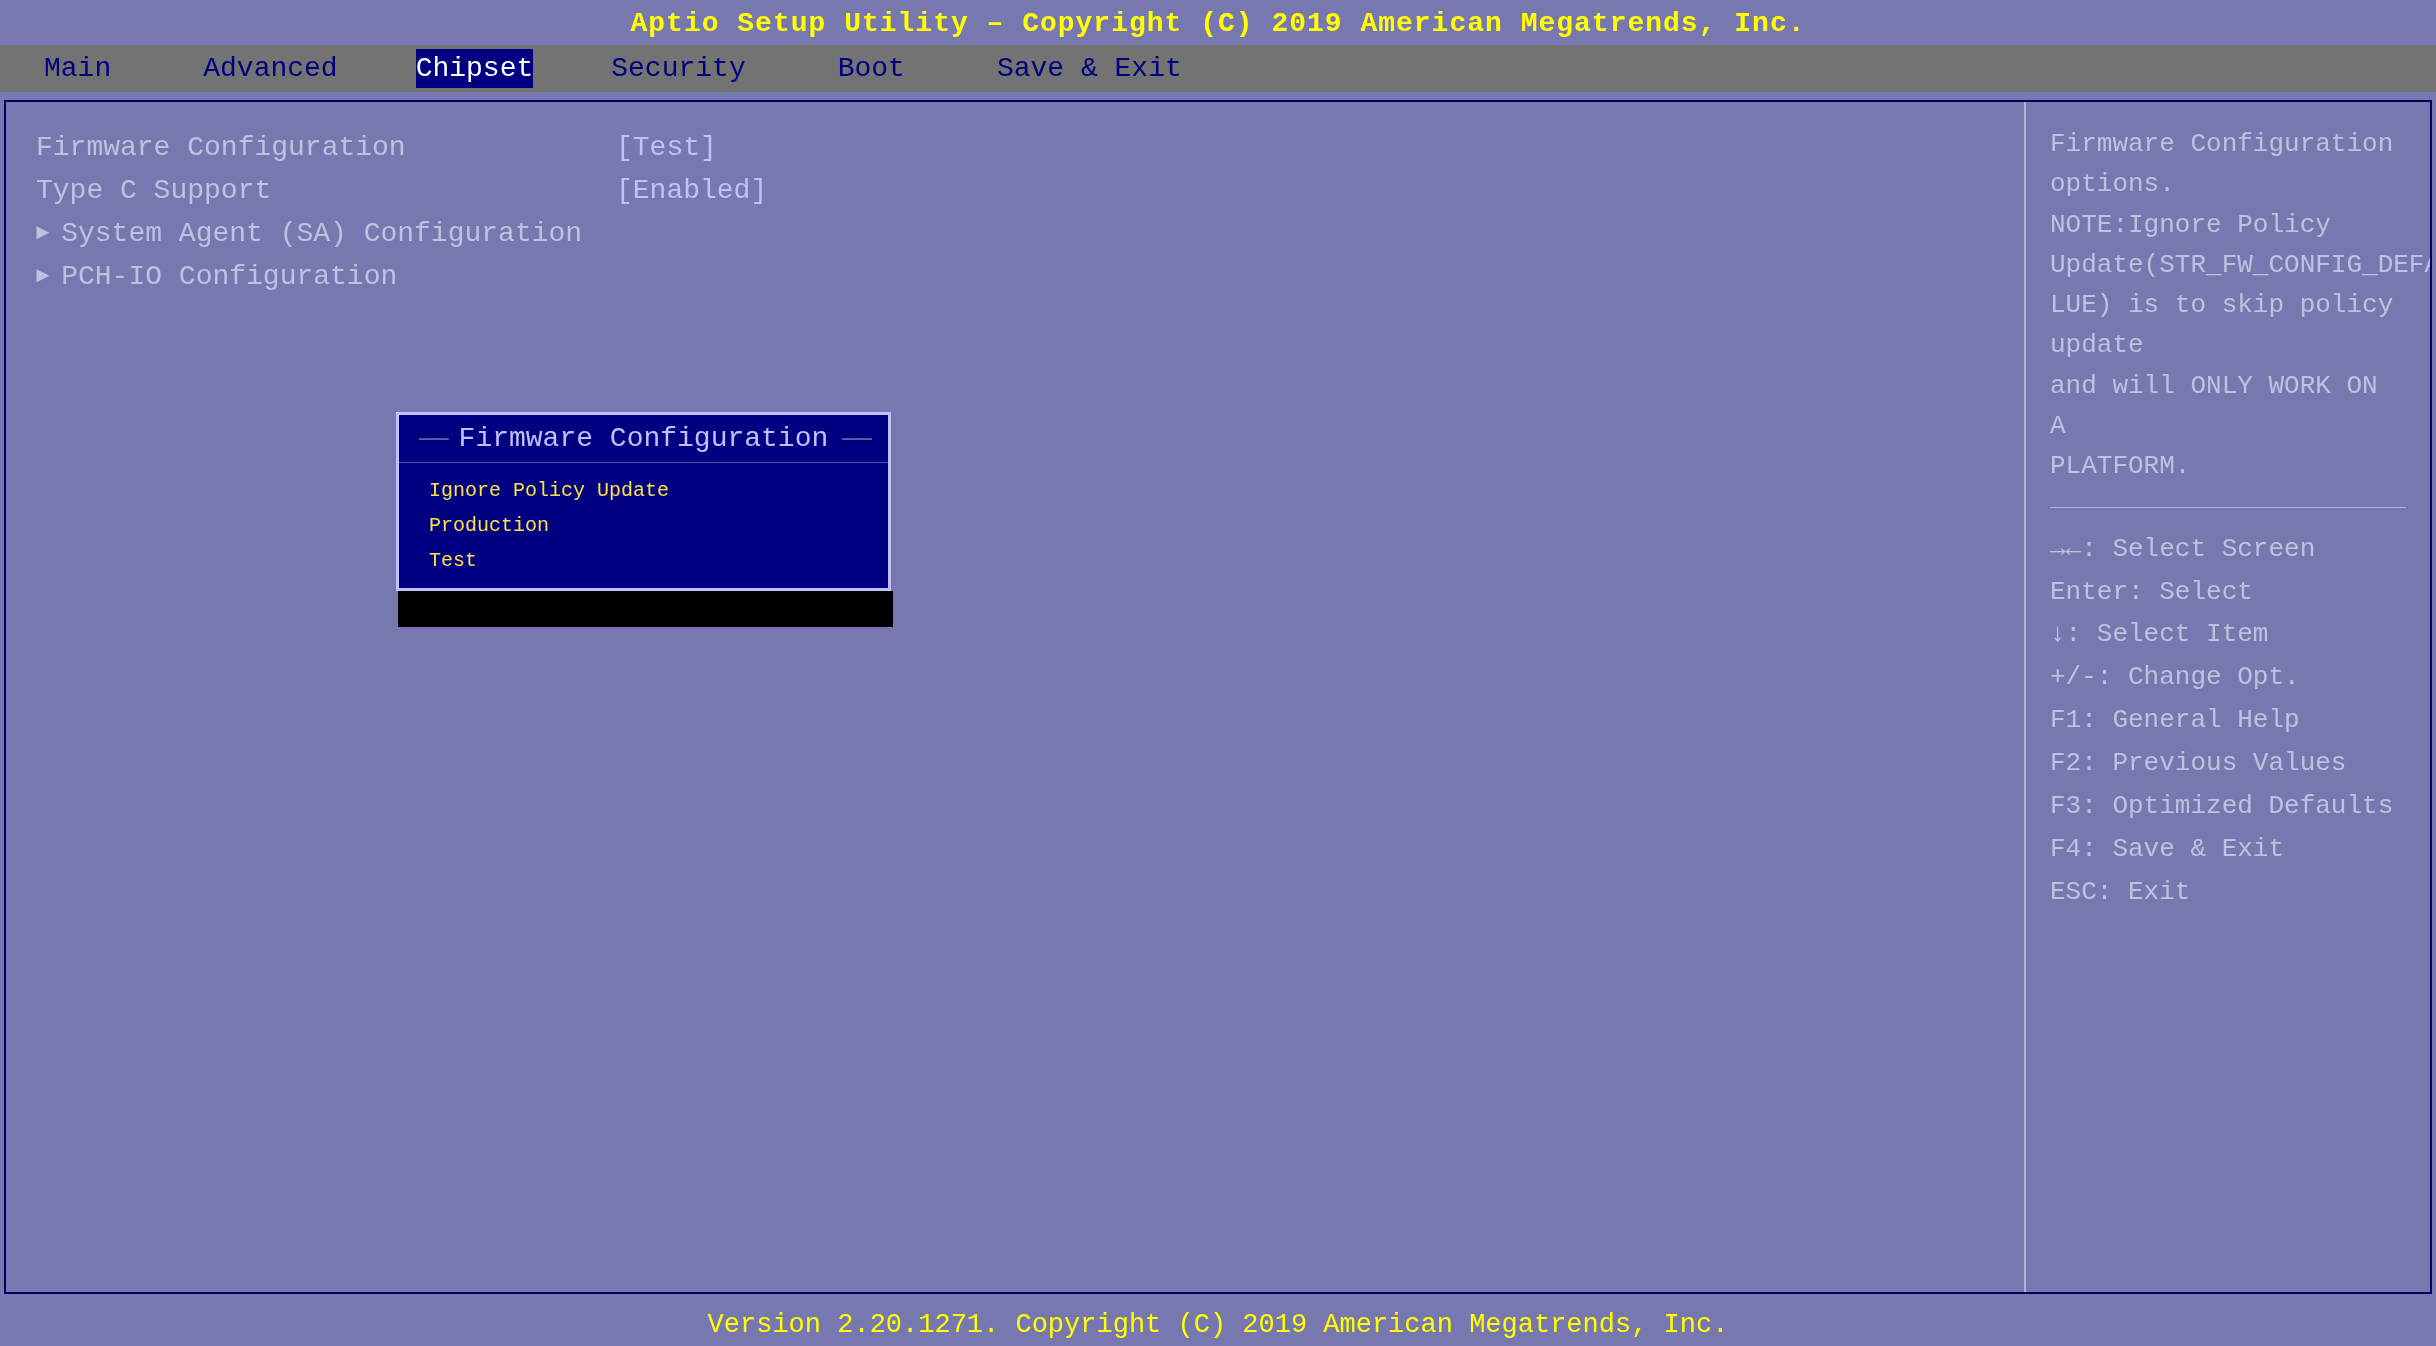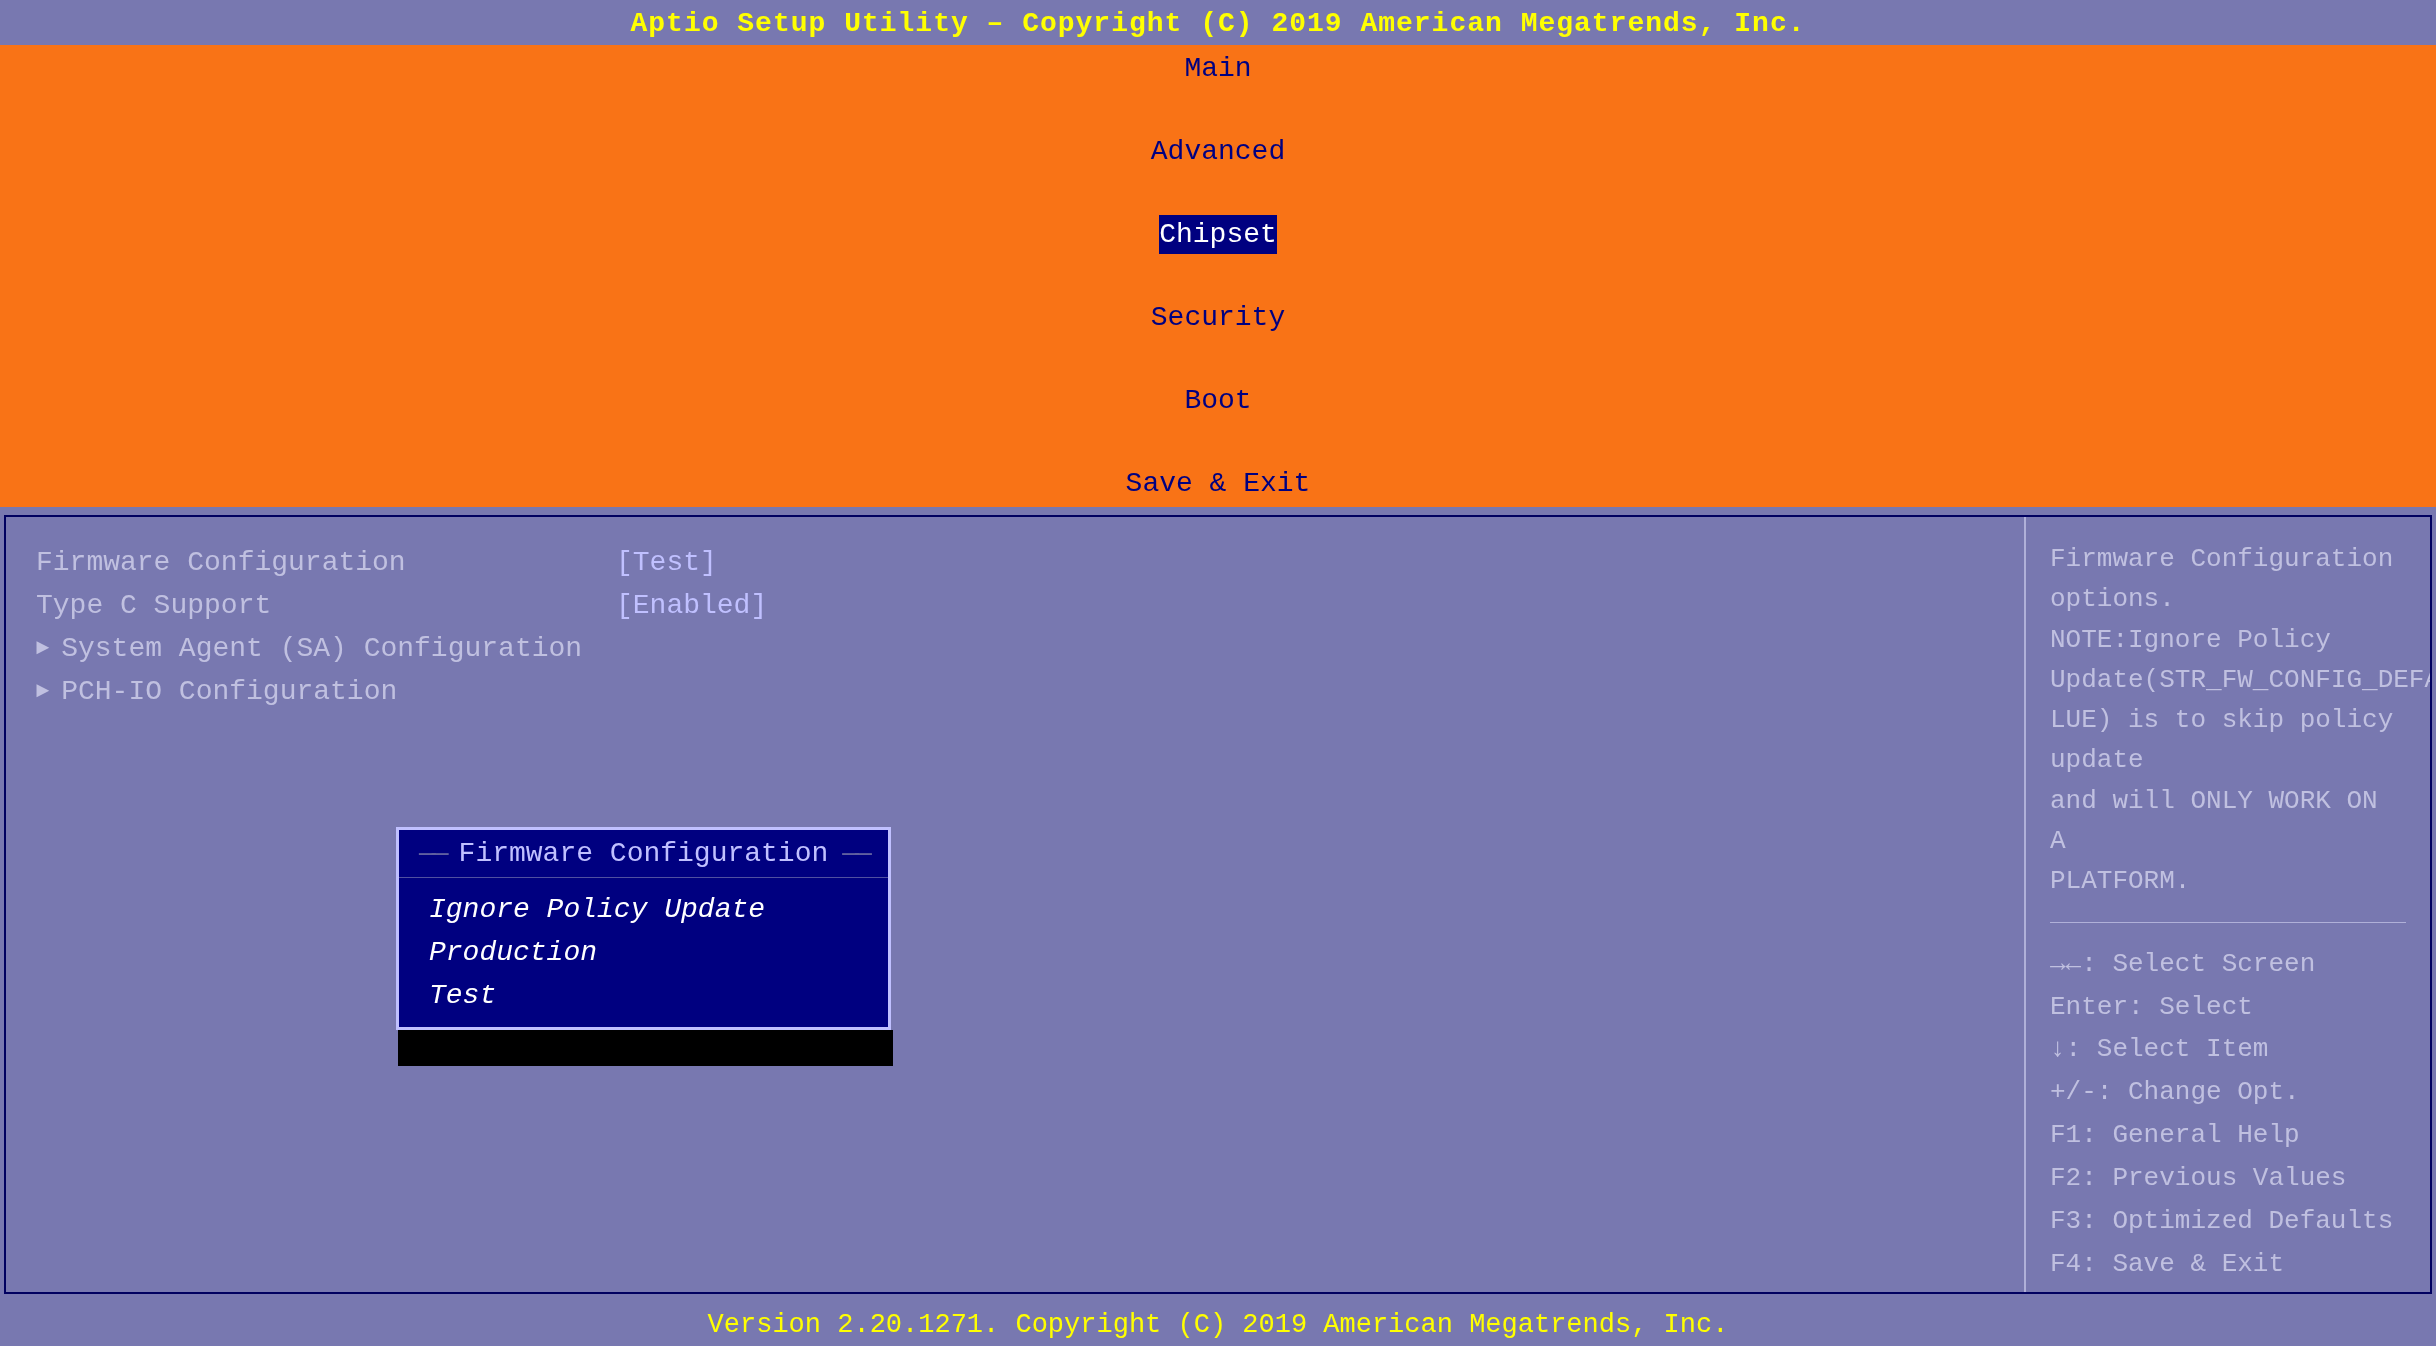--- a/index.html
+++ b/index.html
@@ -34,12 +34,12 @@
 
     
     .nav-bar {
-      background: #f97316;
-      display: flex;
-      flex-direction: column;
+      background: #737373;
+      display: flex;
+      flex-direction: row;
       align-items: center;
       padding: 4px 30px;
-      gap: 44px;
+      gap: 64px;
       flex-shrink: 0;
     }
     .nav-item {

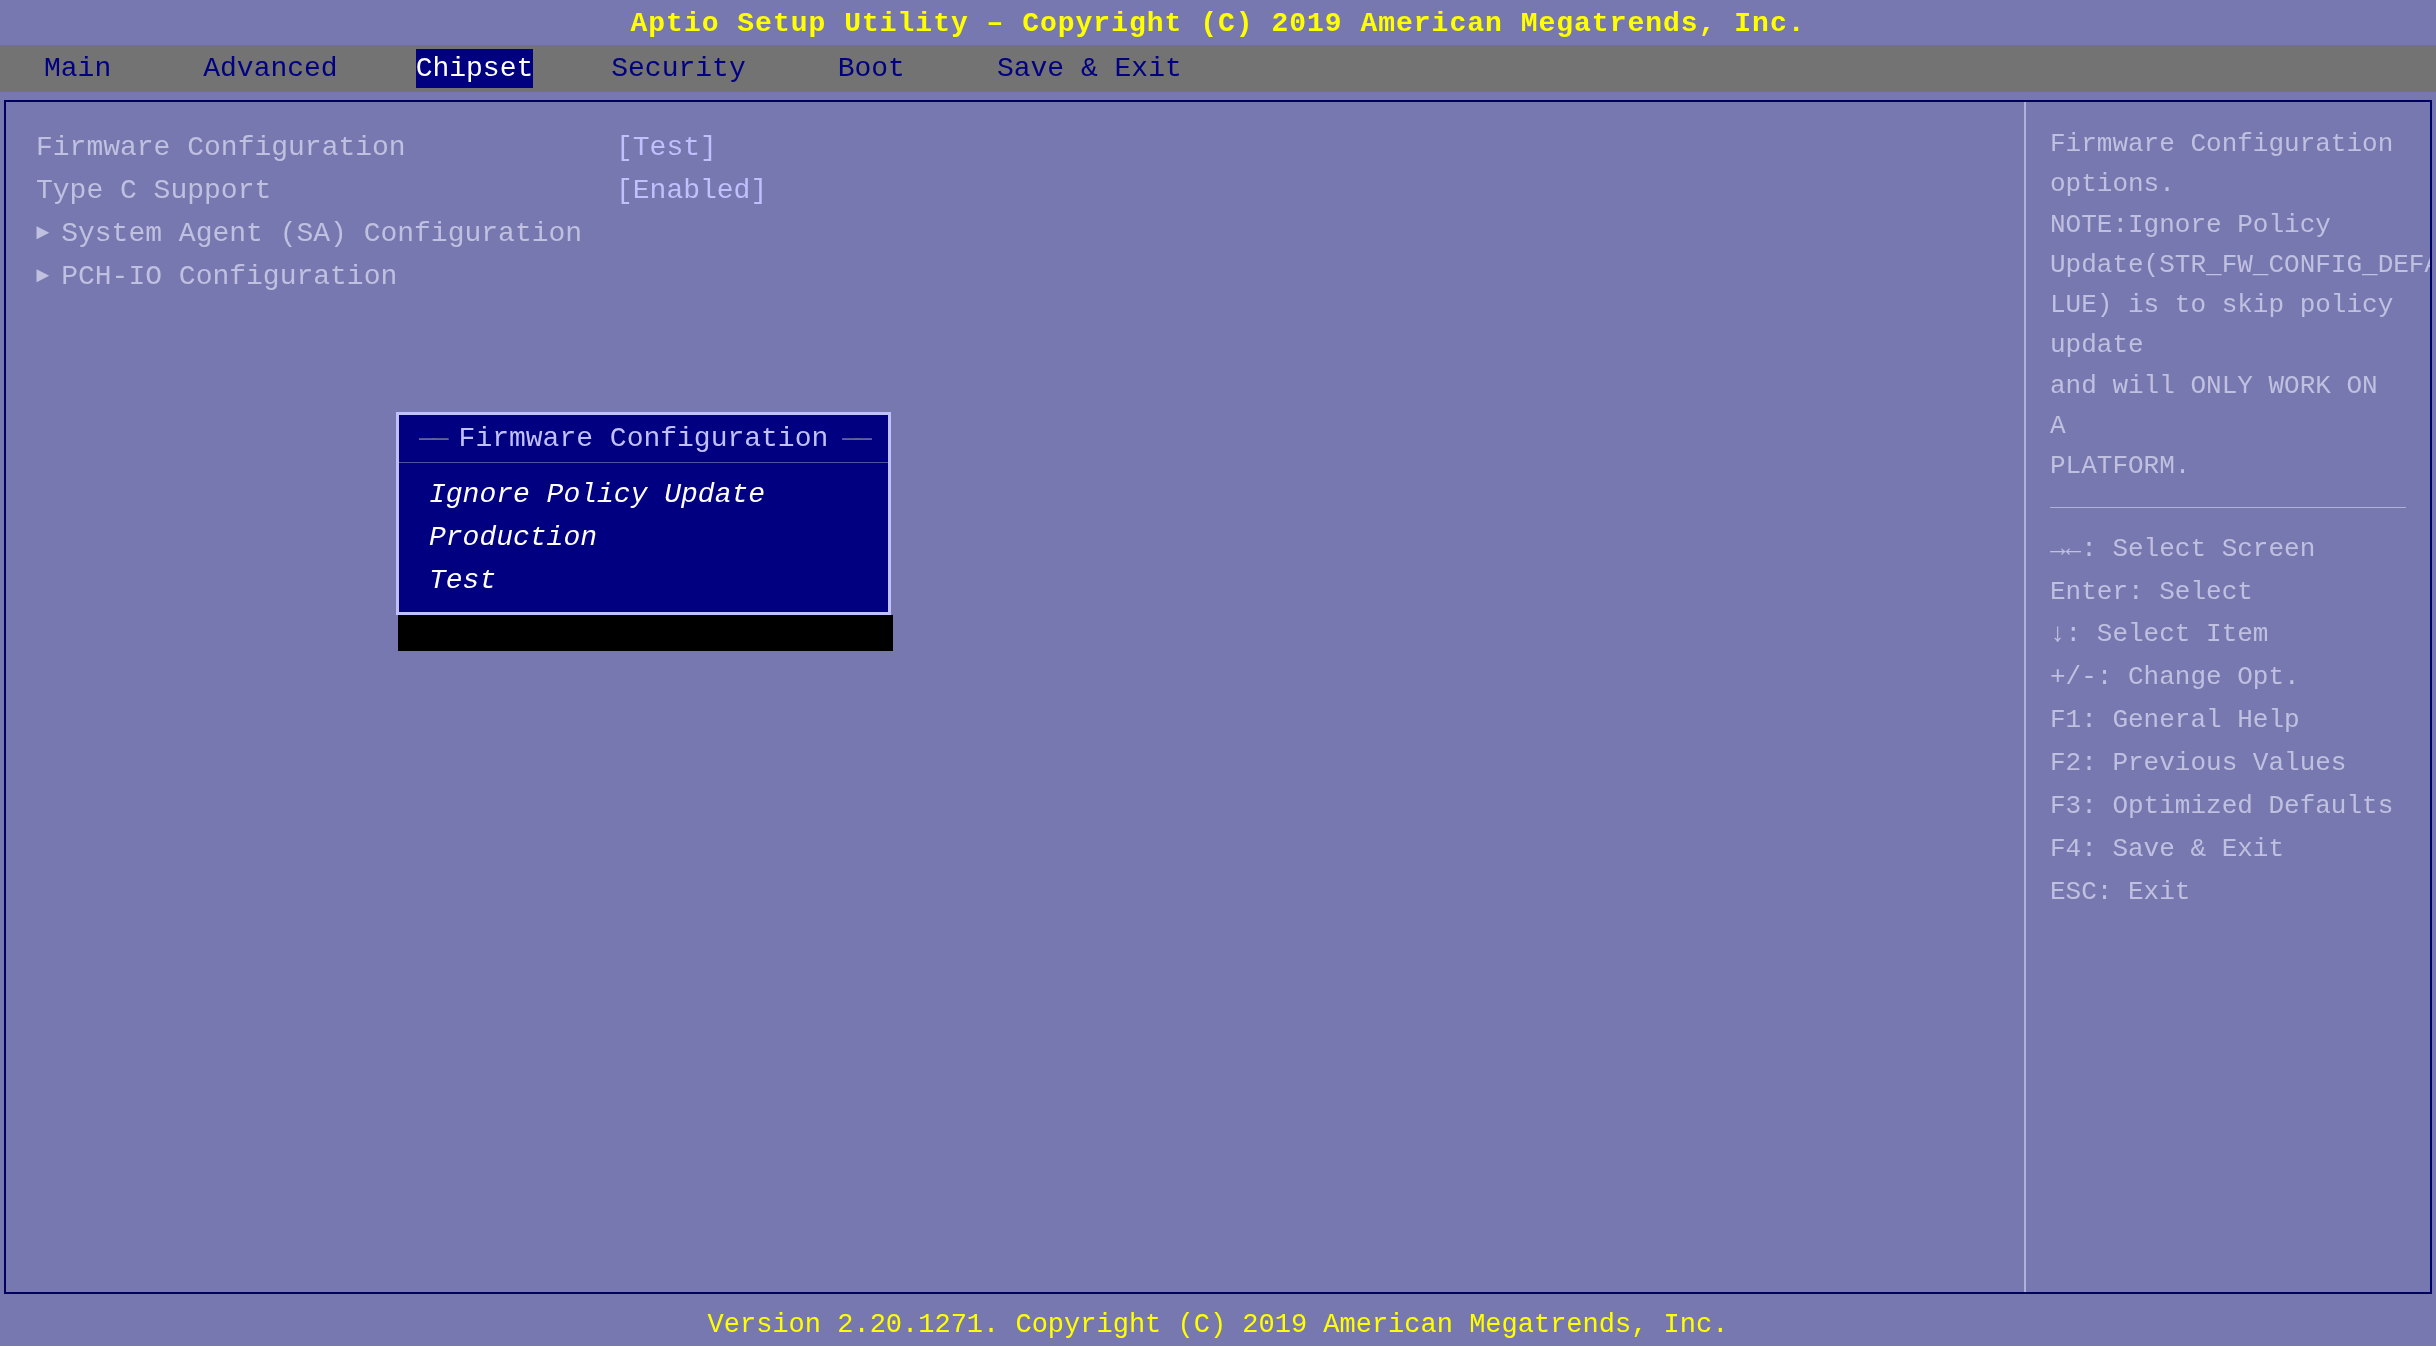--- a/index.html
+++ b/index.html
@@ -142,10 +142,9 @@
 
     .popup-option {
       padding: 6px 10px;
-      color: #ffffff;
-      font-size: 28px;
+      color: #fde047;
+      font-size: 20px;
       cursor: pointer;
-      font-style: italic;
     }
 
     

